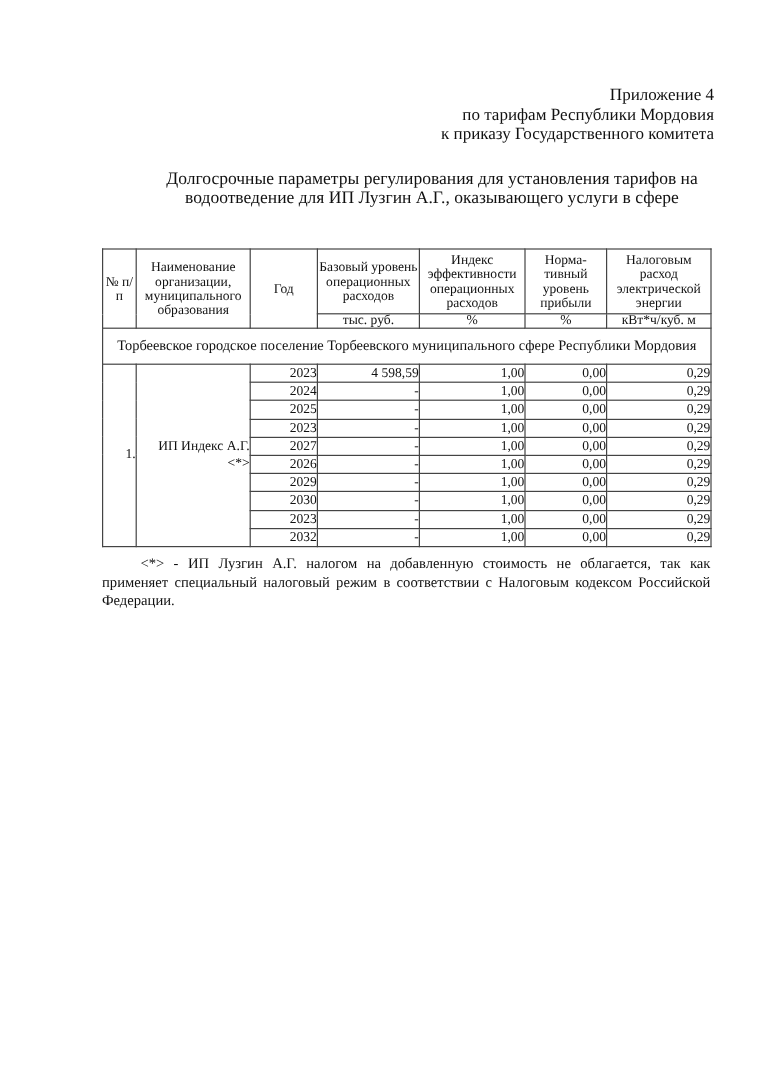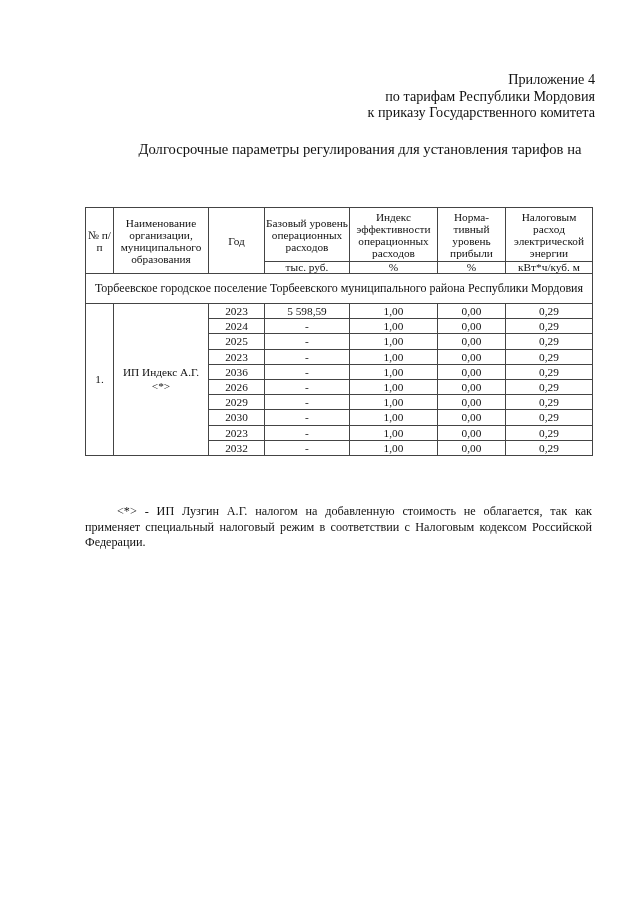--- a/index.html
+++ b/index.html
@@ -46,6 +46,7 @@
 
 <div class="title">
   <div>Долгосрочные параметры регулирования для установления тарифов на</div>
+  <div>водоотведение для ИП Лузгин А.Г., оказывающего услуги в сфере</div>
 </div>
 
 <table class="params">

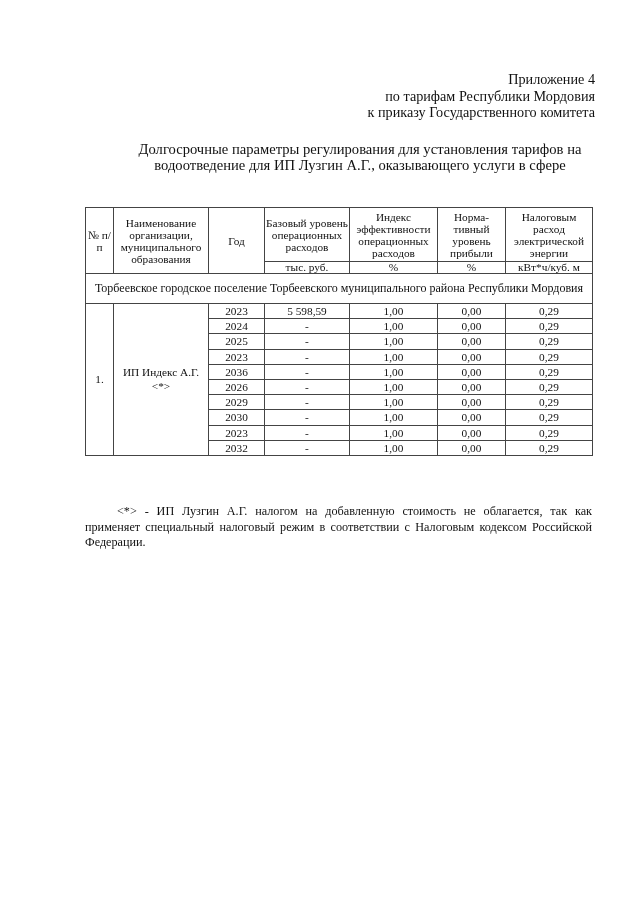--- a/index.html
+++ b/index.html
@@ -76,7 +76,7 @@
       <td>кВт*ч/куб. м</td>
     </tr>
     <tr class="region">
-      <td colspan="7">Торбеевское городское поселение Торбеевского муниципального района Республики Мордовия</td>
+      <td colspan="7">Торбеевское городское поселение Торбеевского муниципального сфере Республики Мордовия</td>
     </tr>
   <tr class="row">
         <td rowspan="10">1.</td>

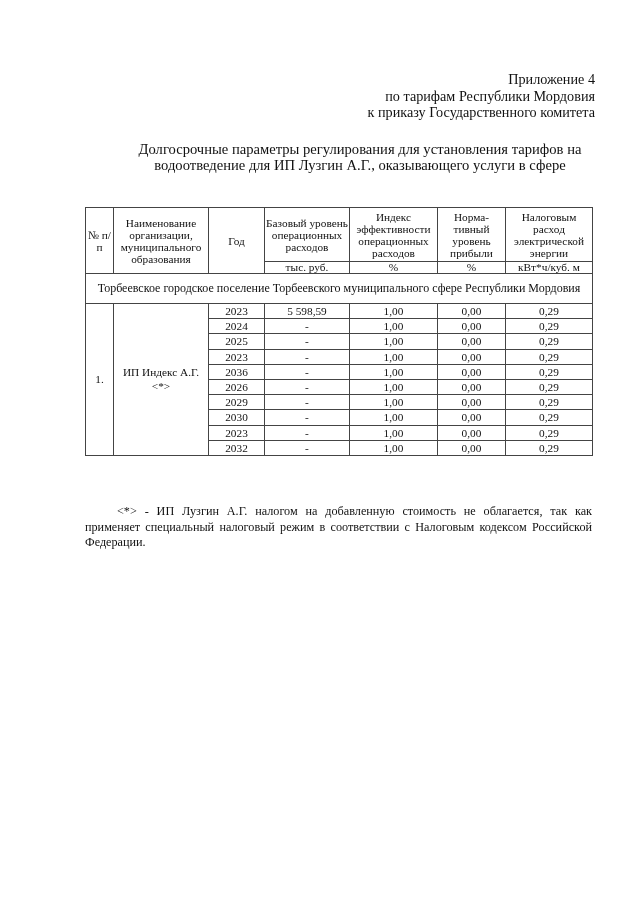--- a/index.html
+++ b/index.html
@@ -28,7 +28,7 @@
     table.params .hdr td { padding-top: 1px; }
     table.params .units td { height: 11px; line-height: 11px; }
     table.params .region td { height: 29px; font-size: 12px; }
-    table.params .row td { height: 14.2px; line-height: 14px; }
+    table.params .row td { height: 14.2px; line-height: 14px; text-align: right; }
     .footnote {
       position: absolute; left: 85px; width: 507px; top: 462px;
       font-size: 12.2px; line-height: 15.5px; text-align: justify; margin-top: 42px;

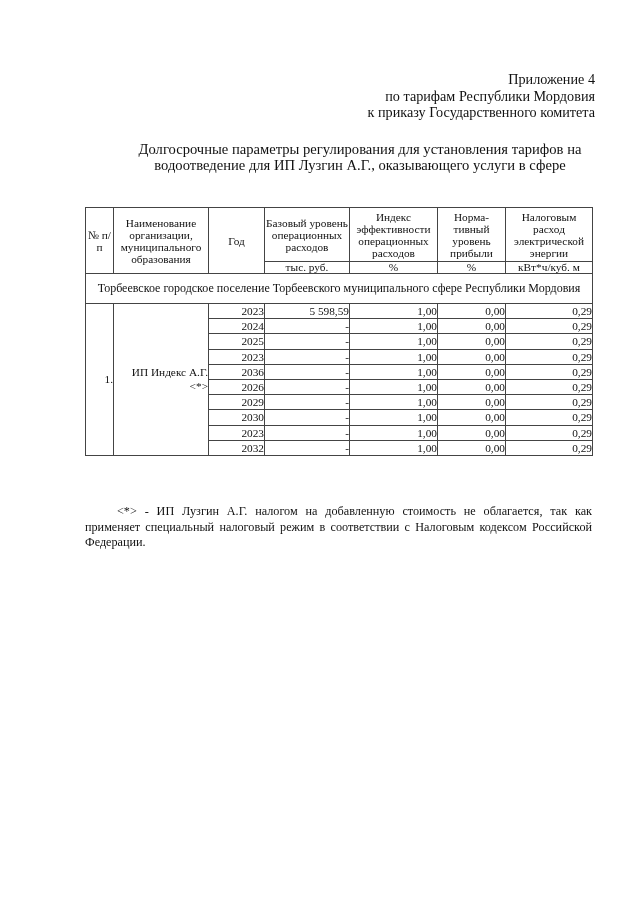--- a/index.html
+++ b/index.html
@@ -85,7 +85,7 @@
           <div>&lt;*&gt;</div>
         </td>
         <td>2023</td>
-        <td>5 598,59</td>
+        <td>4 598,59</td>
         <td>1,00</td>
         <td>0,00</td>
         <td>0,29</td>

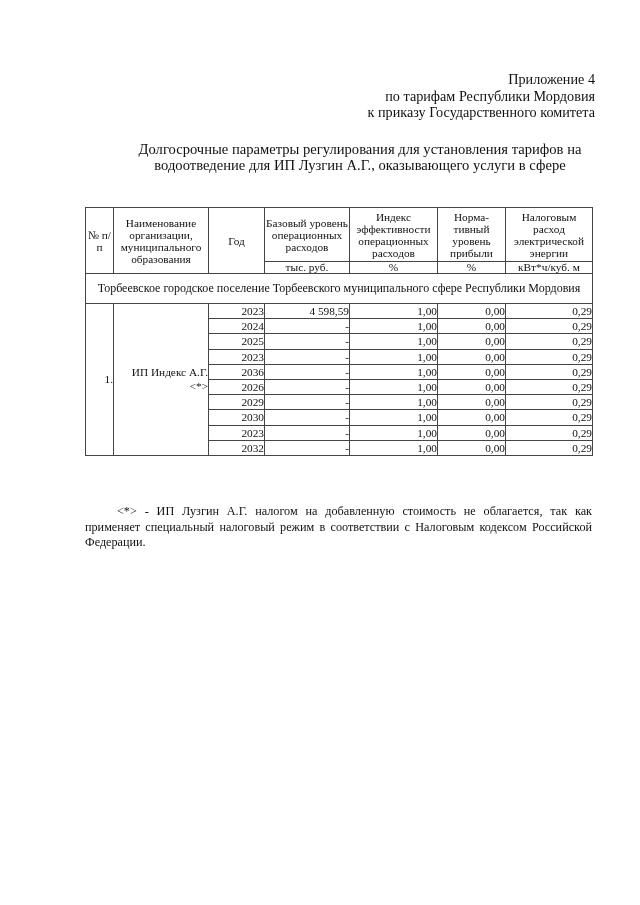--- a/index.html
+++ b/index.html
@@ -112,7 +112,7 @@
         <td>0,29</td>
       </tr>
       <tr class="row">
-        <td>2036</td>
+        <td>2027</td>
         <td>-</td>
         <td>1,00</td>
         <td>0,00</td>

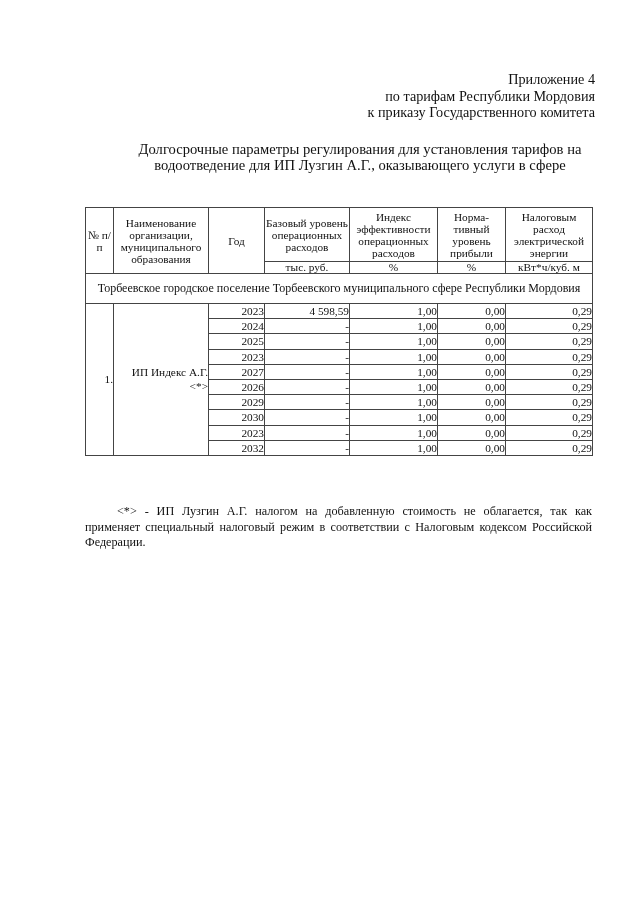--- a/index.html
+++ b/index.html
@@ -31,7 +31,7 @@
     table.params .row td { height: 14.2px; line-height: 14px; text-align: right; }
     .footnote {
       position: absolute; left: 85px; width: 507px; top: 462px;
-      font-size: 12.2px; line-height: 15.5px; text-align: justify; margin-top: 42px;
+      font-size: 12.2px; line-height: 15.5px; text-align: justify;
     }
     .footnote .indent { display: inline-block; width: 32px; }
   </style>

